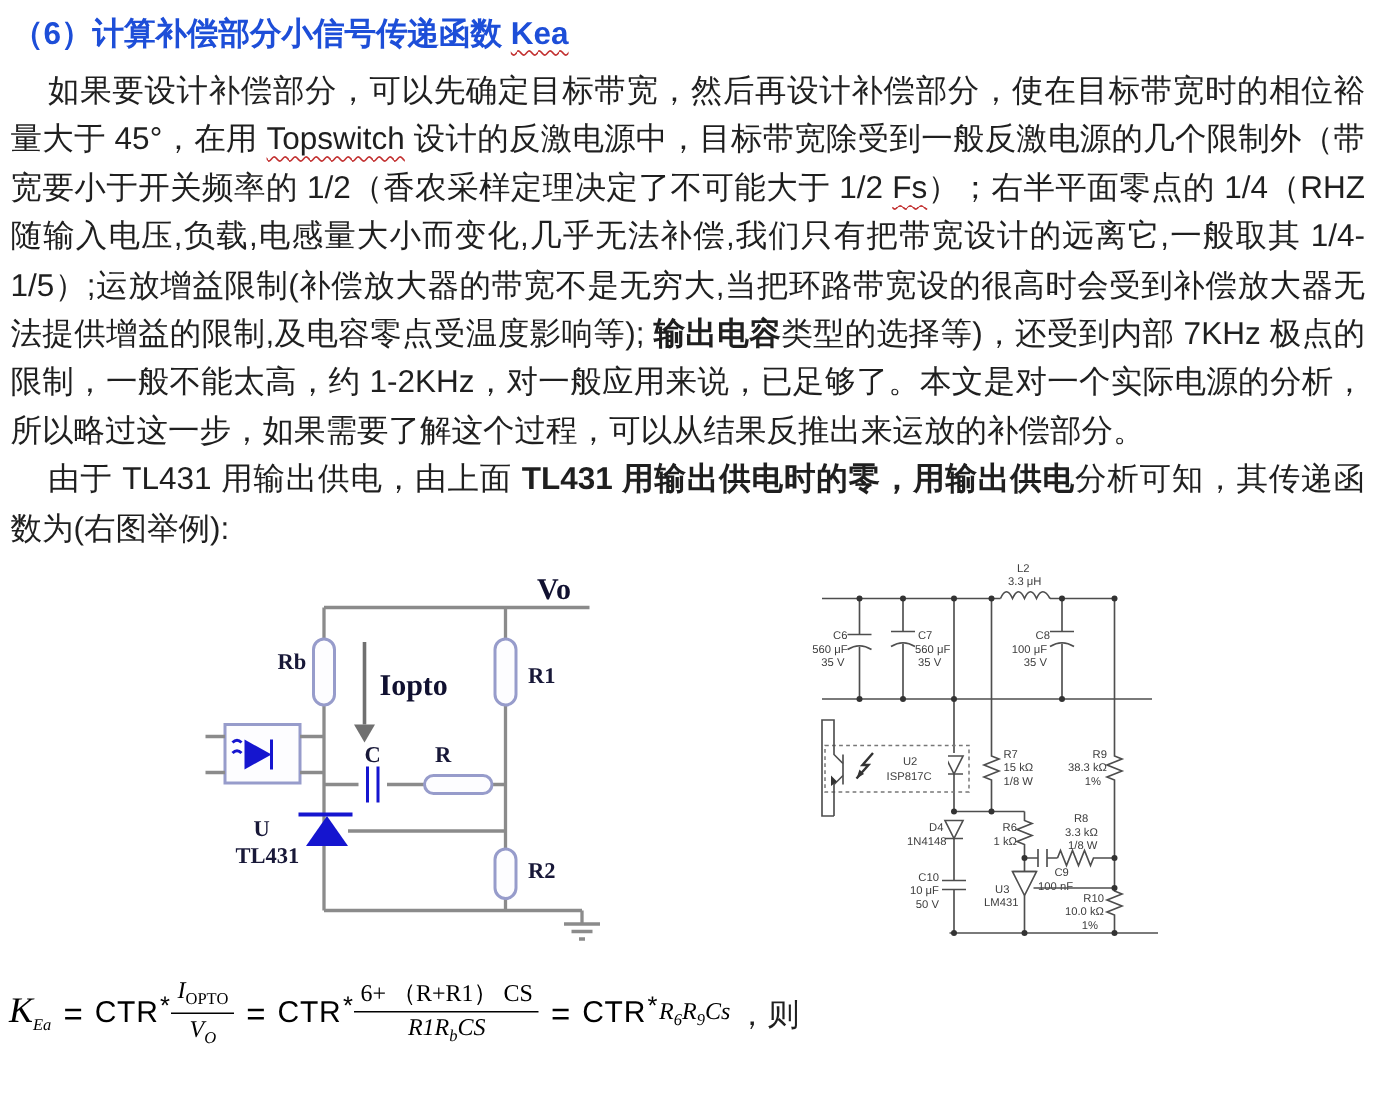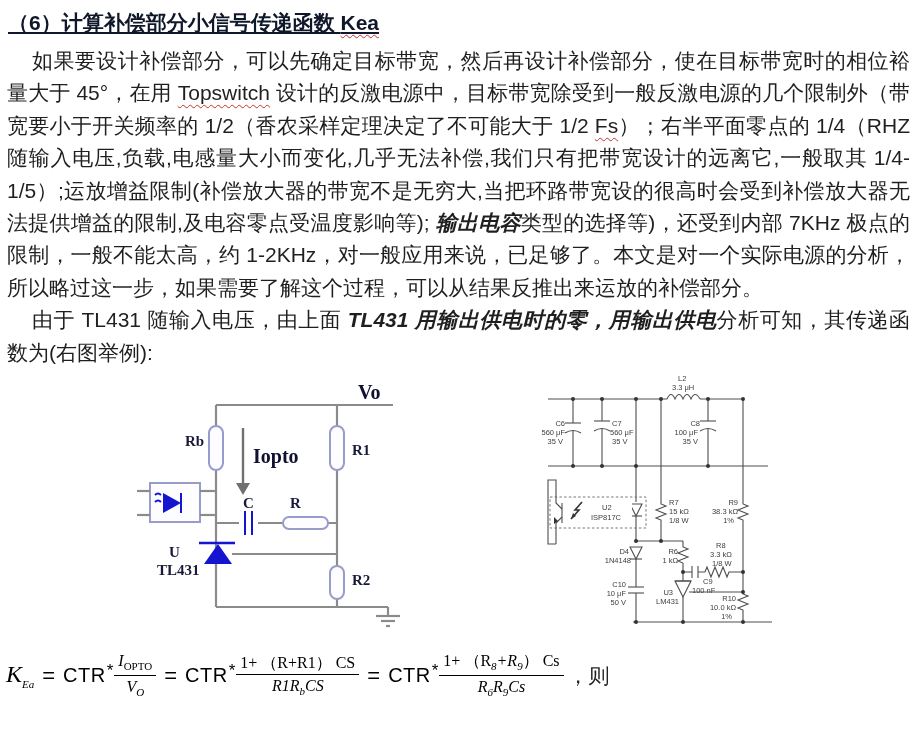--- a/index.html
+++ b/index.html
@@ -4,7 +4,7 @@
 <style>
   html,body{margin:0;padding:0;background:#ffffff;}
   body{width:919px;height:741px;overflow:hidden;font-family:"Liberation Sans",sans-serif;color:#1f1f1f;}
-  .heading{margin:8px 8px 0 8px;font-size:21px;font-weight:bold;line-height:30px;color:#0f172a;text-decoration:underline;}
+  .heading{margin:8px 8px 0 8px;font-size:21px;font-weight:bold;line-height:30px;color:#1d4ed8;}
   .para{margin:7px 9px 0 7px;font-size:21px;line-height:32.4px;text-align:justify;text-indent:25px;}
   .para2{margin:0 9px 0 7px;font-size:21px;line-height:32.4px;text-align:justify;text-indent:25px;}
   .bold{font-weight:bold;font-style:italic;}

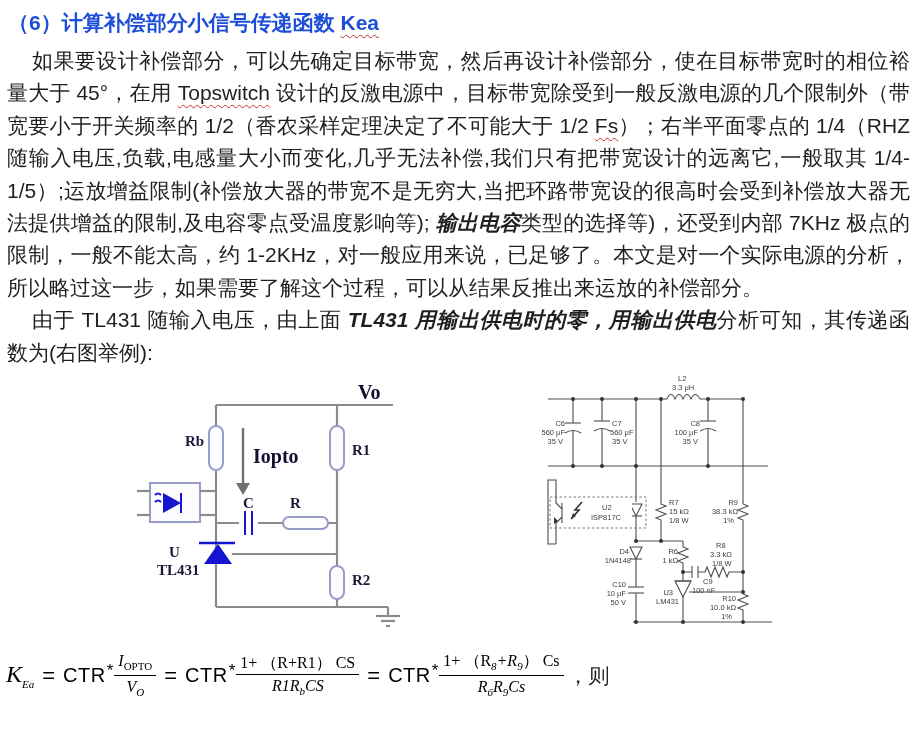--- a/index.html
+++ b/index.html
@@ -7,7 +7,7 @@
   .heading{margin:8px 8px 0 8px;font-size:21px;font-weight:bold;line-height:30px;color:#1d4ed8;}
   .para{margin:7px 9px 0 7px;font-size:21px;line-height:32.4px;text-align:justify;text-indent:25px;}
   .para2{margin:0 9px 0 7px;font-size:21px;line-height:32.4px;text-align:justify;text-indent:25px;}
-  .bold{font-weight:bold;font-style:italic;}
+  .bold{font-weight:bold;}
   .wavy{text-decoration-line:underline;text-decoration-style:wavy;text-decoration-color:#c23030;text-decoration-thickness:1px;text-underline-offset:4px;}
   .circuits{position:relative;height:278px;}
   .leftfig{position:absolute;left:105px;top:2px;}

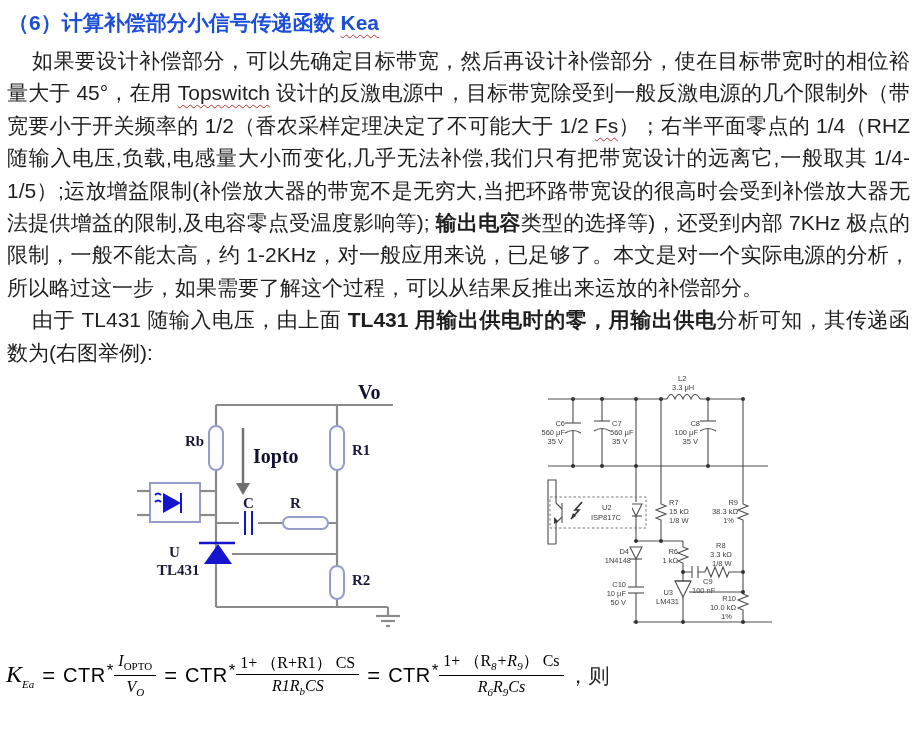--- a/index.html
+++ b/index.html
@@ -43,7 +43,7 @@
 
 <div class="para"><span>如果要设计补偿部分，可以先确定目标带宽，然后再设计补偿部分，使在目标带宽时的相位裕量大于 45°，在用 </span><span class="wavy">Topswitch</span><span> 设计的反激电源中，目标带宽除受到一般反激电源的几个限制外（带宽要小于开关频率的 1/2（香农采样定理决定了不可能大于 1/2 </span><span class="wavy">Fs</span><span>）；右半平面零点的 1/4（RHZ 随输入电压,负载,电感量大小而变化,几乎无法补偿,我们只有把带宽设计的远离它,一般取其 1/4-1/5）;运放增益限制(补偿放大器的带宽不是无穷大,当把环路带宽设的很高时会受到补偿放大器无法提供增益的限制,及电容零点受温度影响等); </span><span class="bold">输出电容</span><span>类型的选择等)，还受到内部 7KHz 极点的限制，一般不能太高，约 1-2KHz，对一般应用来说，已足够了。本文是对一个实际电源的分析，所以略过这一步，如果需要了解这个过程，可以从结果反推出来运放的补偿部分。</span></div>
 
-<div class="para2"><span>由于 TL431 随输入电压，由上面 </span><span class="bold">TL431 用输出供电时的零，用输出供电</span><span>分析可知，其传递函数为(右图举例):</span></div>
+<div class="para2"><span>由于 TL431 用输出供电，由上面 </span><span class="bold">TL431 用输出供电时的零，用输出供电</span><span>分析可知，其传递函数为(右图举例):</span></div>
 
 <div class="circuits">
 

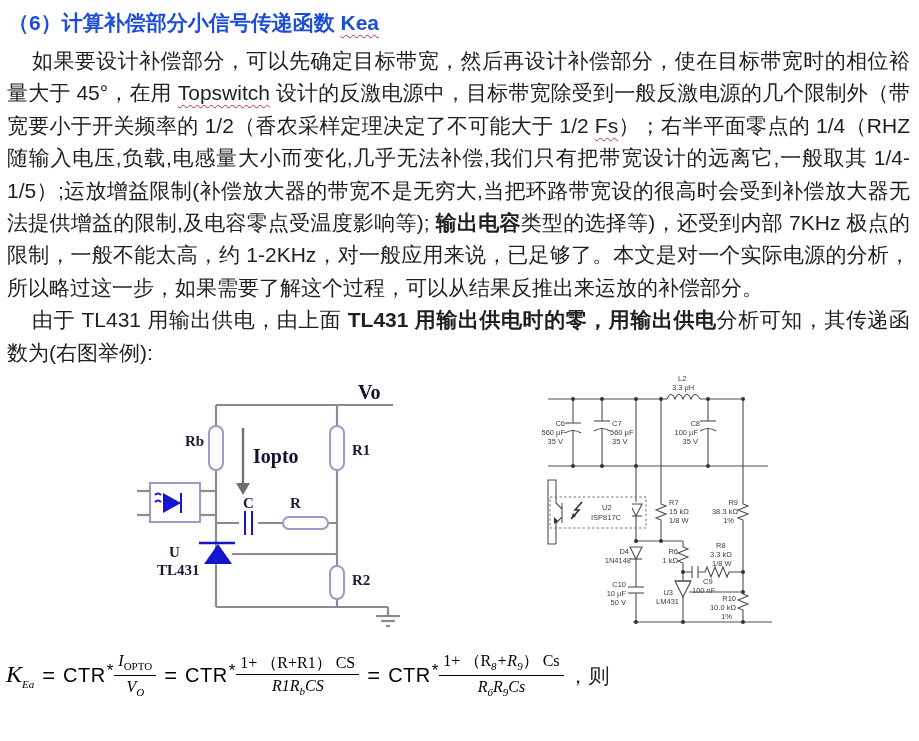--- a/index.html
+++ b/index.html
@@ -275,7 +275,7 @@
   <span class="fctr">CTR</span>
     <span class="fstar">*</span>
   <span class="frac">
-    <span class="num" style="font-style:normal;"><span>1+ （R+R1） CS</span></span>
+    <span class="num" style="font-style:normal;"><span>6+ （R+R1） CS</span></span>
     <span class="den"><i>R1R</i><sub>b</sub><i>CS</i></span>
   </span>
   <span class="feq">=</span>

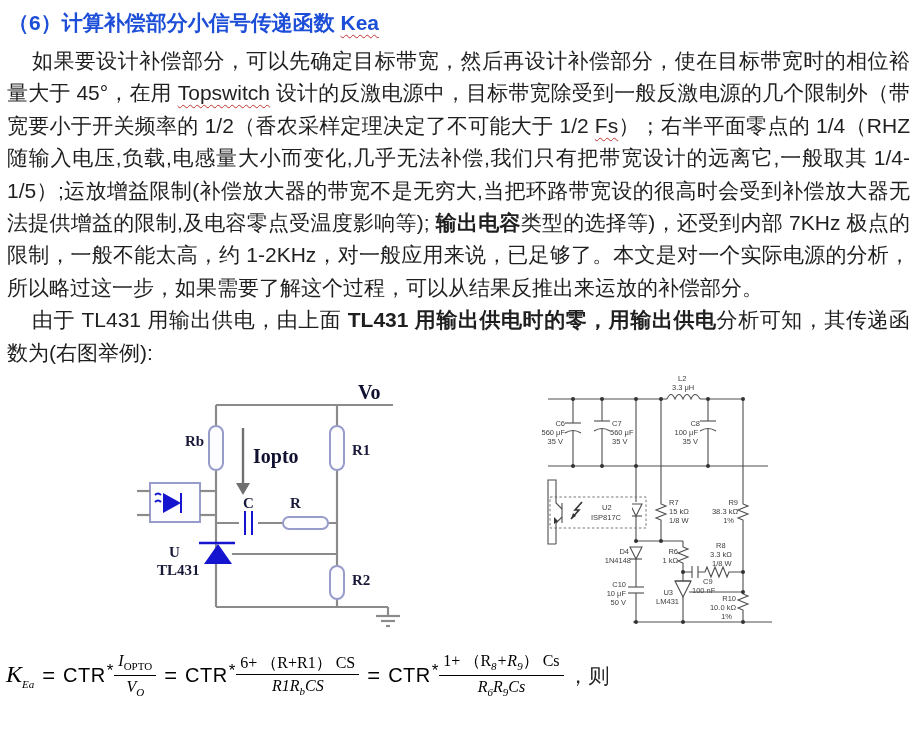--- a/index.html
+++ b/index.html
@@ -282,7 +282,6 @@
   <span class="fctr">CTR</span>
     <span class="fstar">*</span>
   <span class="frac">
-    <span class="num" style="font-style:normal;"><span>1+ （R</span><i><sub>8</sub></i><i>+R</i><i><sub>9</sub></i><span>） Cs</span></span>
     <span class="den"><i>R</i><sub>6</sub><i>R</i><sub>9</sub><i>Cs</i></span>
   </span>
   <span class="ftail">，则</span>

